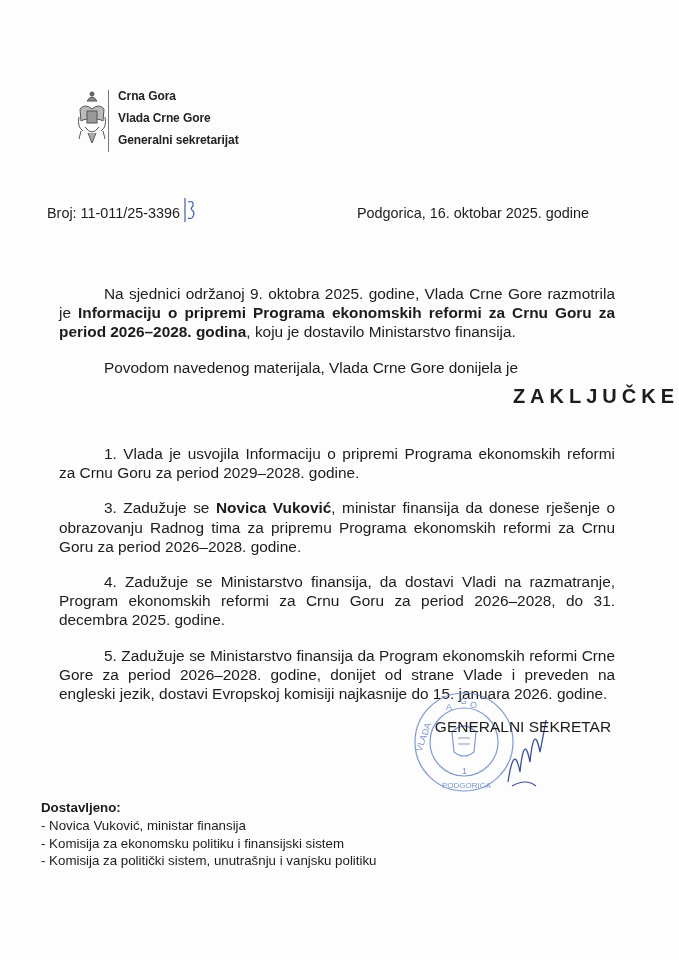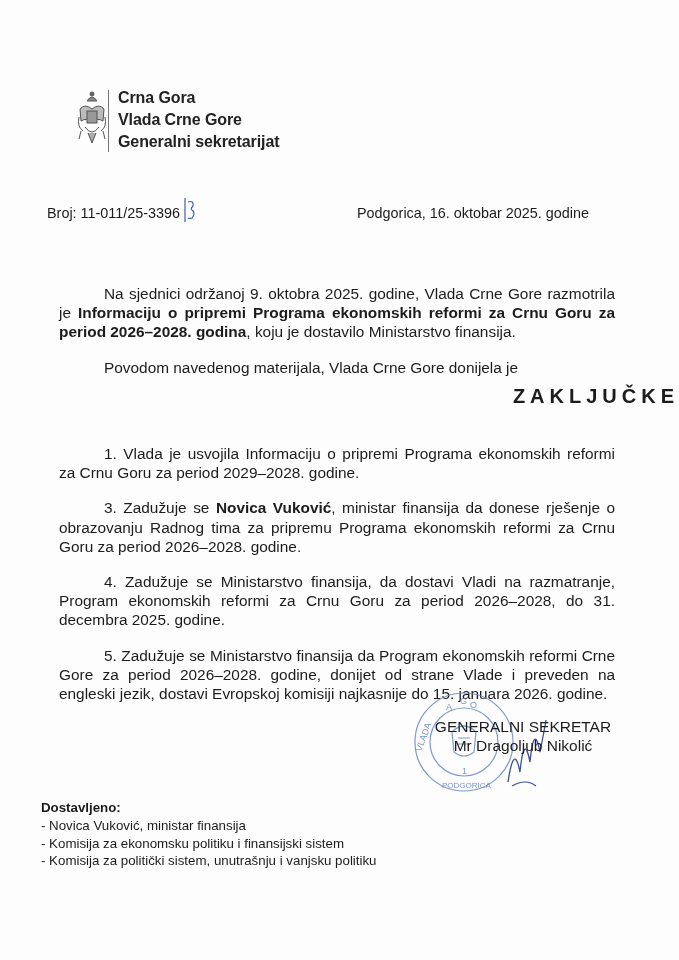--- a/index.html
+++ b/index.html
@@ -8,7 +8,7 @@
   .abs { position:absolute; }
   .crest { left:77px; top:87px; width:30px; height:66px; }
   .vline { left:108px; top:90px; width:1px; height:62px; background:#777; }
-  .head { left:118px; font-size:16px; font-weight:bold; color:#222; letter-spacing:-0.1px; }
+  .head { left:118px; font-size:12px; font-weight:bold; color:#222; letter-spacing:-0.1px; }
   .meta { font-size:14.4px; top:205px; }
   .handmark { left:183px; top:198px; width:16px; height:24px; }
   .para { left:43px; width:588px; font-size:15.4px; line-height:19.2px; text-align:justify; }

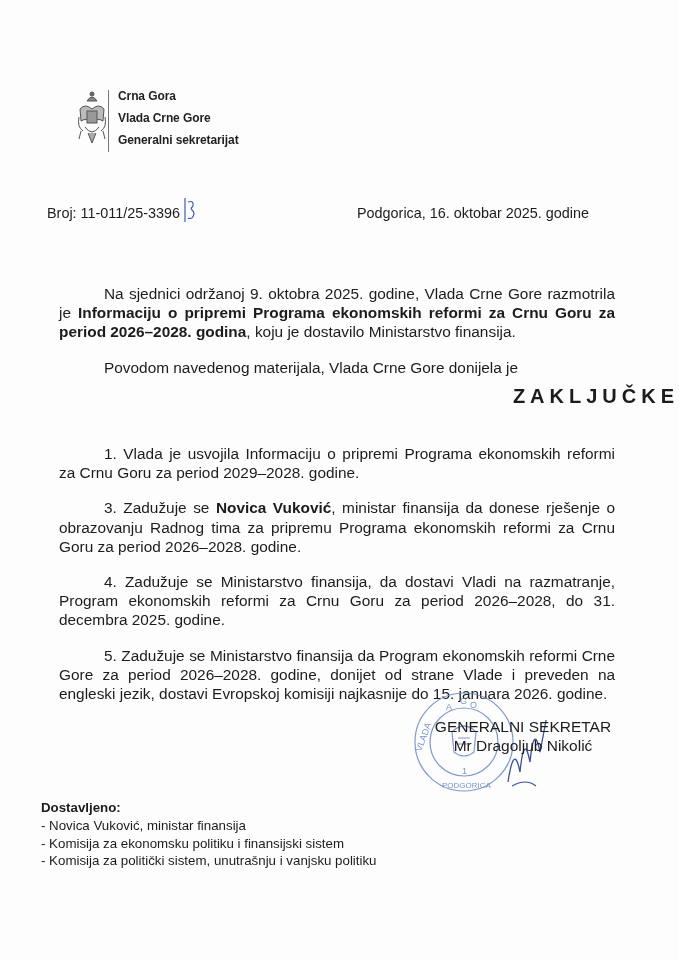--- a/index.html
+++ b/index.html
@@ -84,7 +84,6 @@
 
 <div class="abs sig">
   <div>GENERALNI SEKRETAR</div>
-  <div>Mr Dragoljub Nikolić</div>
 </div>
 
 <div class="abs dist">

